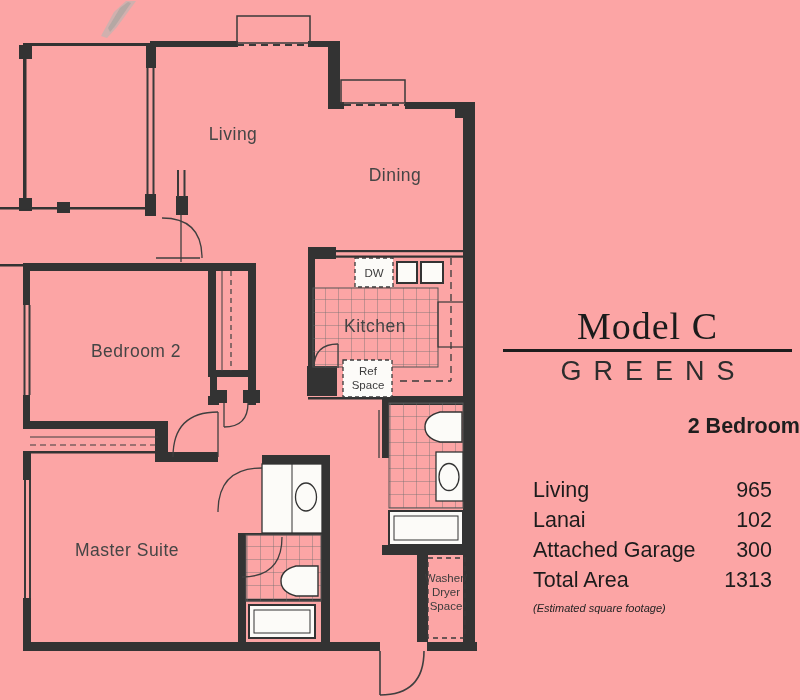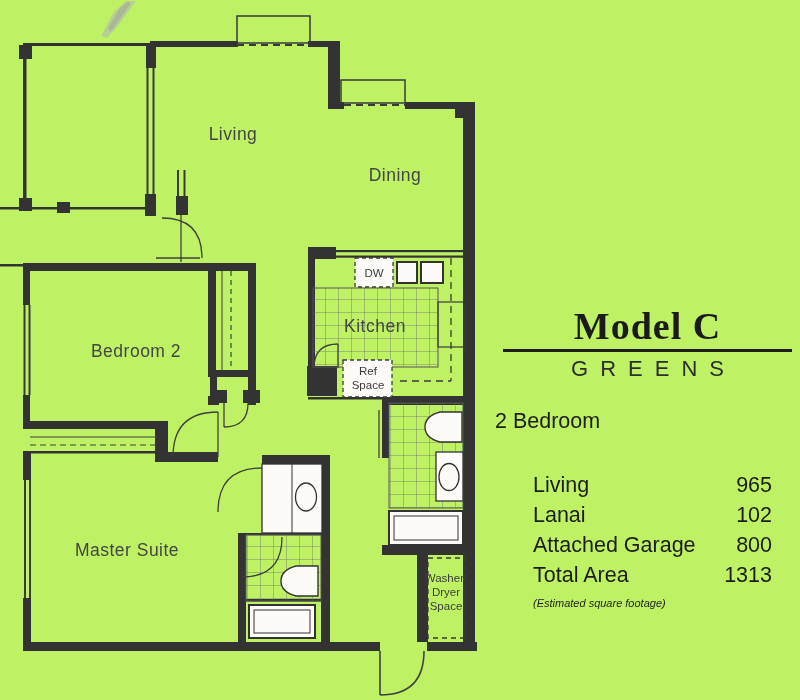--- a/index.html
+++ b/index.html
@@ -3,7 +3,7 @@
 <meta charset="utf-8">
 <style>
   html,body{margin:0;padding:0;background:#e8e8e8;}
-  .stage{position:relative;width:800px;height:700px;background:#bef264;overflow:hidden;
+  .stage{position:relative;width:800px;height:700px;background:#fca5a5;overflow:hidden;
          font-family:"Liberation Sans",sans-serif;}
   svg{position:absolute;left:0;top:0;}
   svg text{font-family:"Liberation Sans",sans-serif;fill:#454545;}

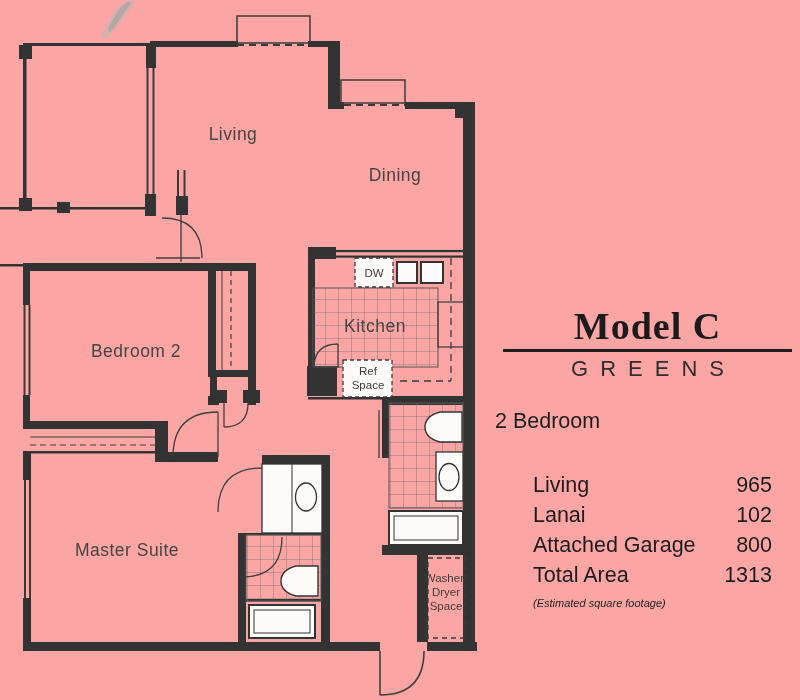--- a/index.html
+++ b/index.html
@@ -11,7 +11,7 @@
   .fixture-label{font-size:11.5px;fill:#3c3c3c;}
 
   .info-panel{position:absolute;left:495px;top:0;width:305px;height:700px;color:#1f1f1f;}
-  .model-title{font-family:"Liberation Serif",serif;font-weight:bold;font-size:38px;
+  .model-title{font-family:"Liberation Serif",serif;font-weight:normal;font-size:38px;
                color:#1b1b1b;text-align:center;margin-top:306px;letter-spacing:1px;line-height:40px;}
   .rule{height:2.5px;background:#1d1d1d;margin:3px 8px 0 8px;}
   .community{text-align:center;font-size:22px;letter-spacing:12px;padding-left:12px;

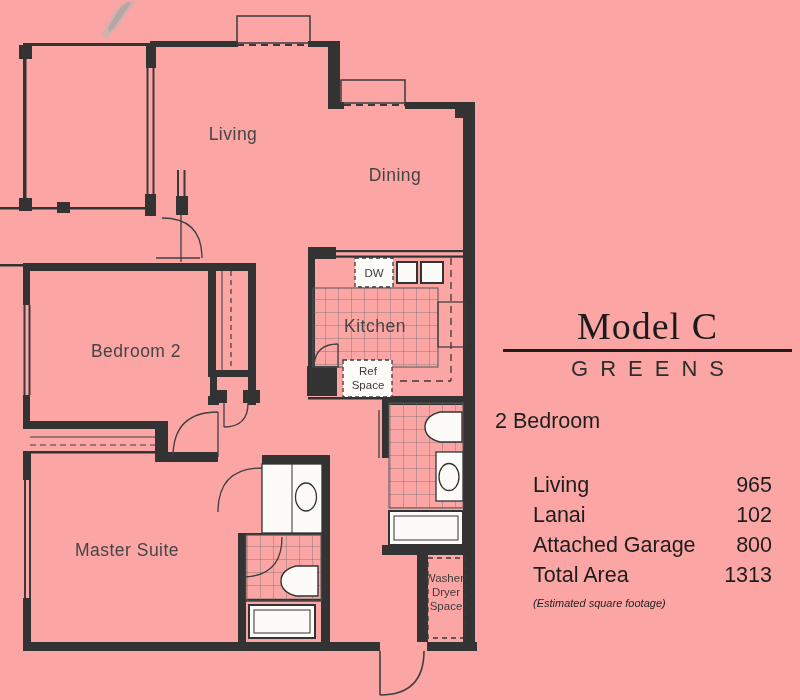--- a/index.html
+++ b/index.html
@@ -14,7 +14,7 @@
   .model-title{font-family:"Liberation Serif",serif;font-weight:normal;font-size:38px;
                color:#1b1b1b;text-align:center;margin-top:306px;letter-spacing:1px;line-height:40px;}
   .rule{height:2.5px;background:#1d1d1d;margin:3px 8px 0 8px;}
-  .community{text-align:center;font-size:22px;letter-spacing:12px;padding-left:12px;
+  .community{text-align:center;font-size:27px;letter-spacing:12px;padding-left:12px;
              color:#2d2d2d;margin-top:4px;font-weight:400;}
   .config{ text-align:left;font-weight:normal;font-size:21.5px;color:#1e1e1e;line-height:29px;}
   .config.first{margin-top:25px;}

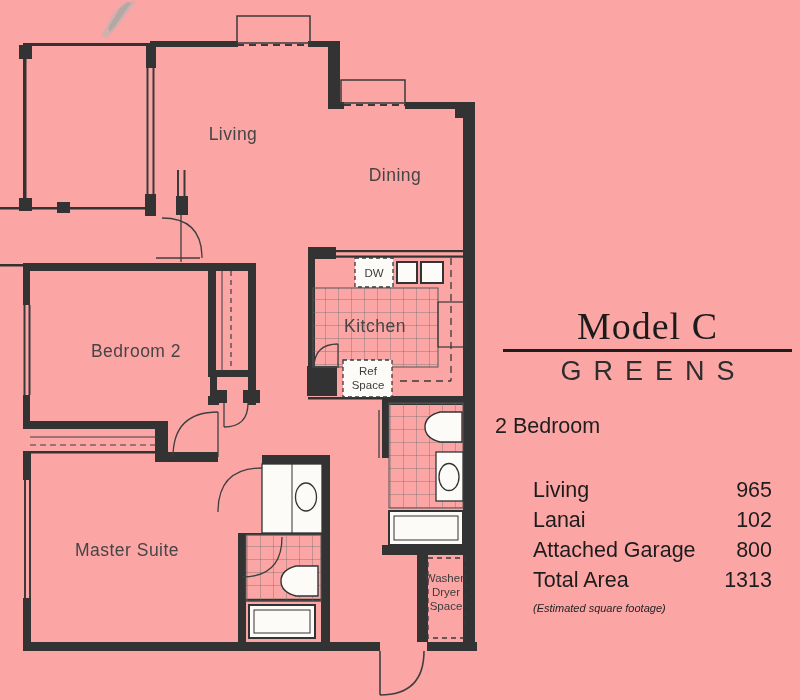--- a/index.html
+++ b/index.html
@@ -16,7 +16,7 @@
   .rule{height:2.5px;background:#1d1d1d;margin:3px 8px 0 8px;}
   .community{text-align:center;font-size:27px;letter-spacing:12px;padding-left:12px;
              color:#2d2d2d;margin-top:4px;font-weight:400;}
-  .config{ text-align:left;font-weight:normal;font-size:21.5px;color:#1e1e1e;line-height:29px;}
+  .config{ text-align:right;font-weight:bold;font-size:21.5px;color:#1e1e1e;line-height:29px;}
   .config.first{margin-top:25px;}
   .area-table{margin:34px 28px 0 38px;}
   .area-row{display:flex;justify-content:space-between;font-size:21.5px;line-height:30px;color:#1c1c1c;}

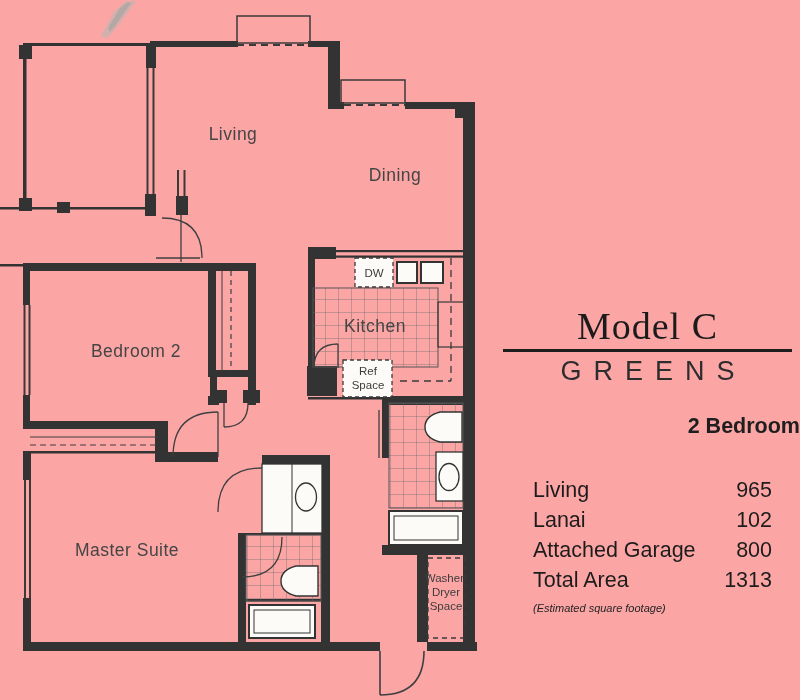--- a/index.html
+++ b/index.html
@@ -238,7 +238,7 @@
     </div>
     <div class="area-row">
       <span>Attached Garage</span>
-      <span>800</span>
+      <span>300</span>
     </div>
     <div class="area-row">
       <span>Total Area</span>

